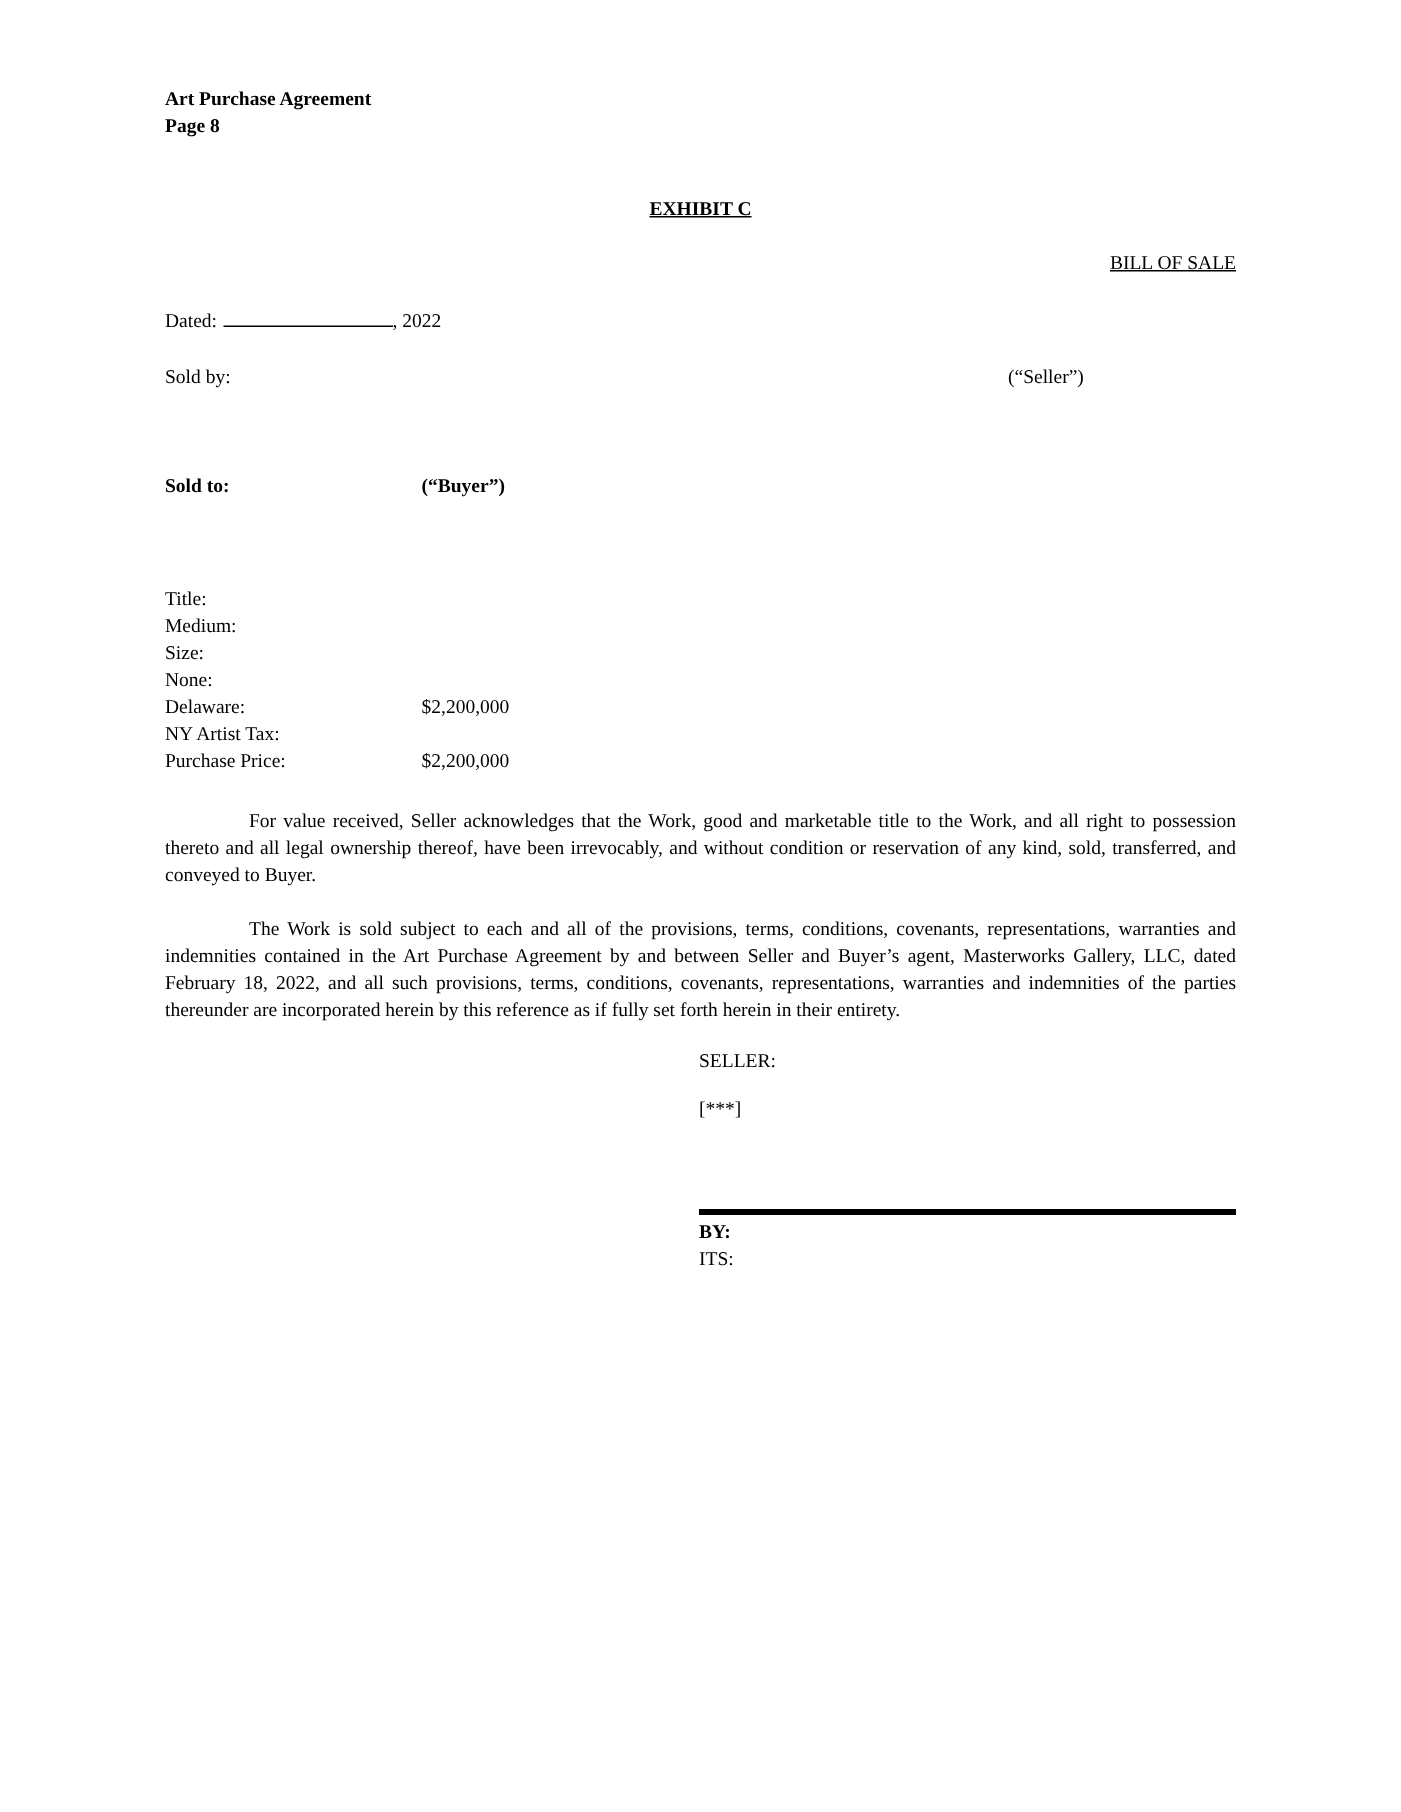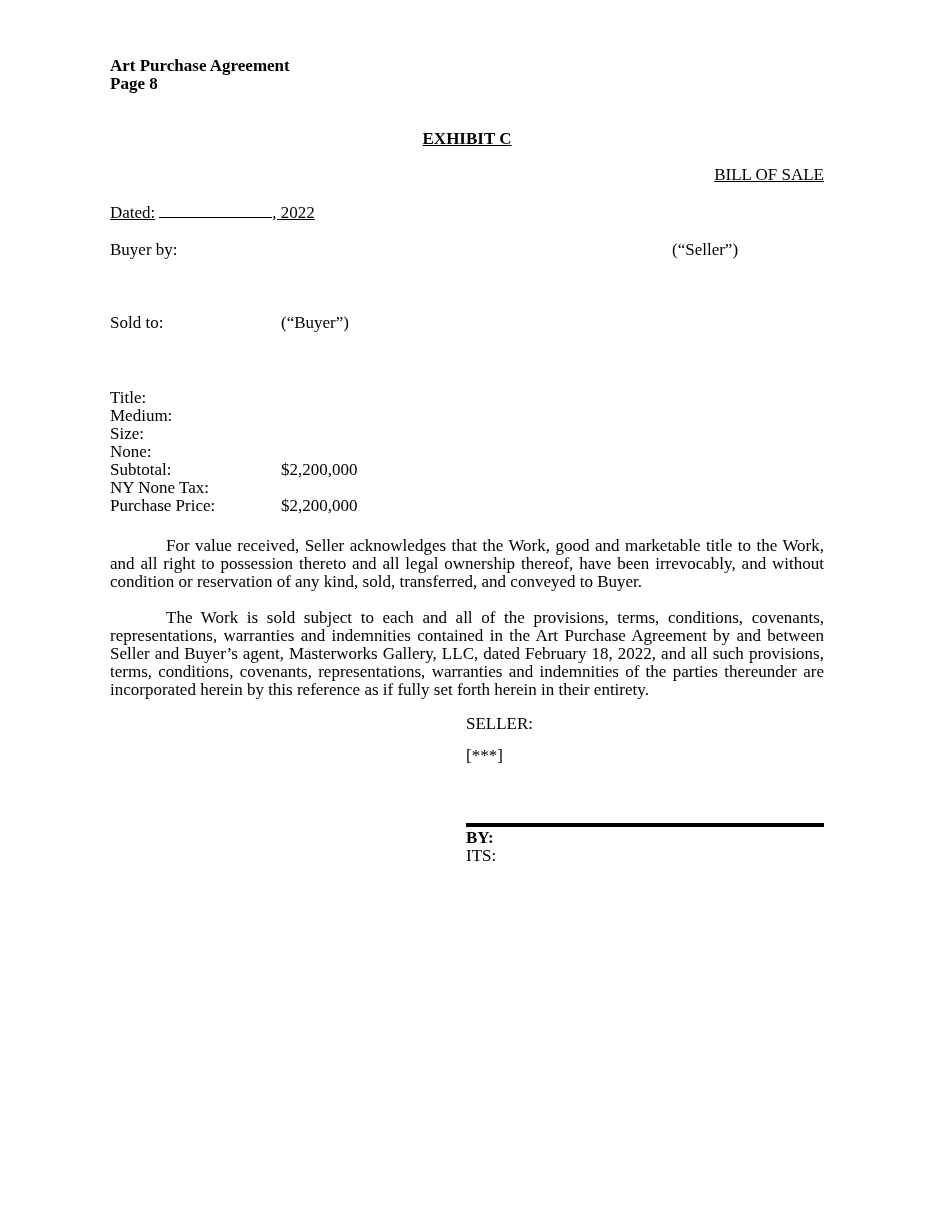--- a/index.html
+++ b/index.html
@@ -11,7 +11,7 @@
     background: #ffffff;
     color: #000000;
     font-family: "Liberation Serif", serif;
-    font-size: 17px;
+    font-size: 13px;
     line-height: 18px;
     padding: 57px 110px 0 110px;
     position: relative;

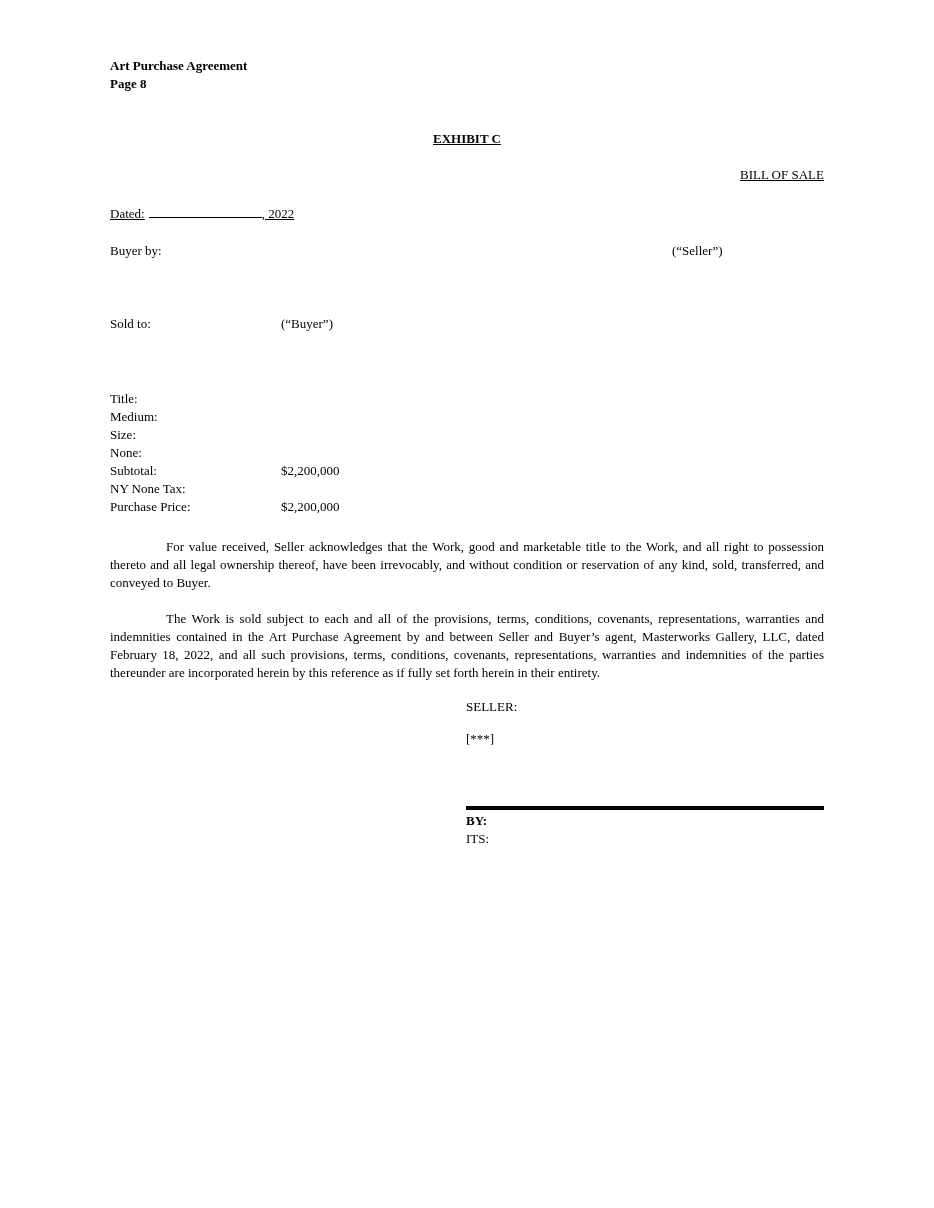--- a/index.html
+++ b/index.html
@@ -22,7 +22,7 @@
   .exhibit-row { text-align: center; margin-top: 37px; }
   .doc-title-row { text-align: right; margin-top: 18px; }
 
-  .dated-row { margin-top: 20px; text-decoration: underline; }
+  .dated-row { margin-top: 20px; }
   .blank-line {
     display: inline-block;
     width: 113px;

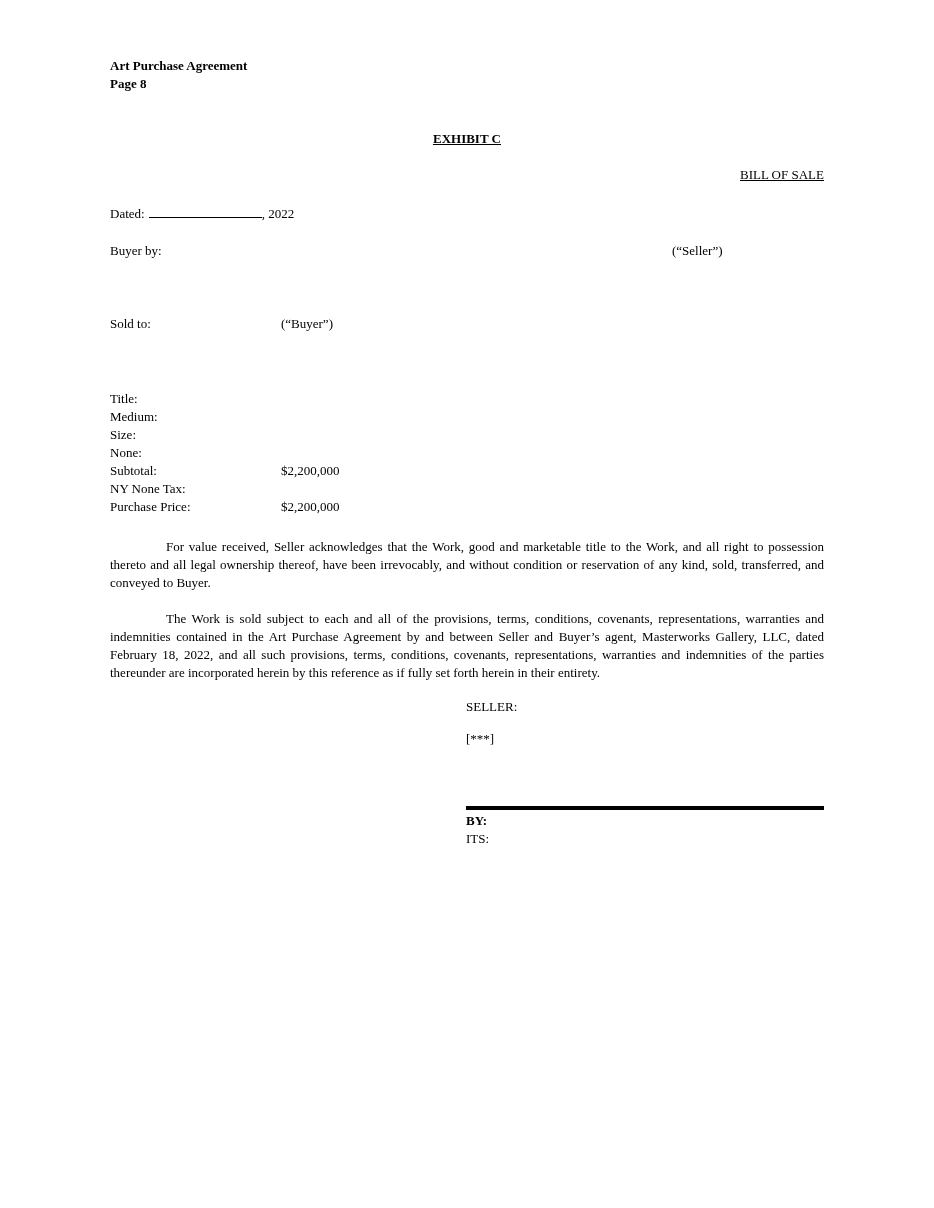--- a/index.html
+++ b/index.html
@@ -90,7 +90,7 @@
   </div>
 
   <div class="grid-row sold-by-row">
-    <span>Buyer by:</span>
+    <span>Sold by:</span>
     <span></span>
     <span>(“Seller”)</span>
   </div>

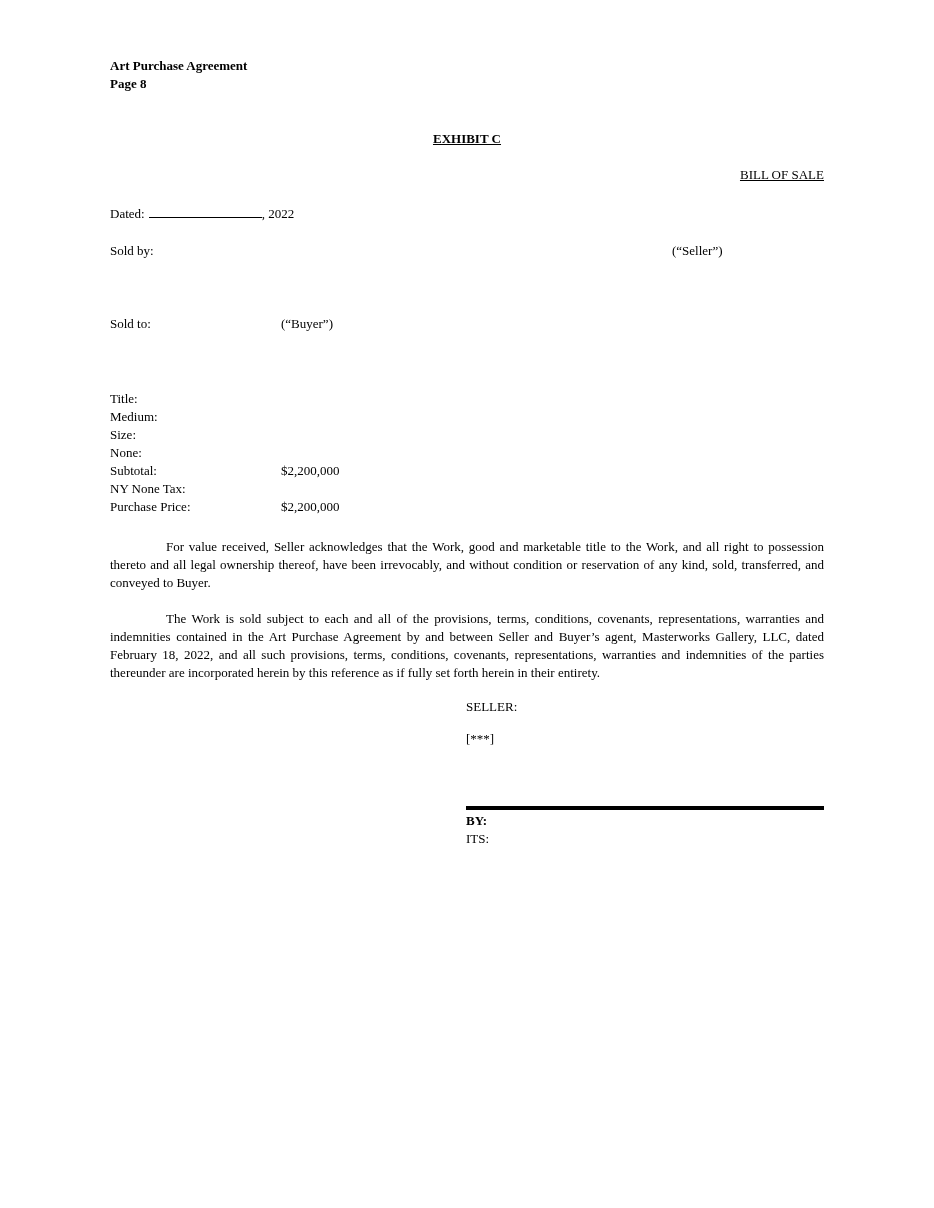--- a/index.html
+++ b/index.html
@@ -38,7 +38,7 @@
     align-items: start;
   }
   .sold-by-row { margin-top: 19px; }
-  .sold-to-row { margin-top: 55px; }
+  .sold-to-row { margin-top: 55px; font-weight: bold; }
   .details-block { margin-top: 57px; }
 
   .address-line { display: block; }

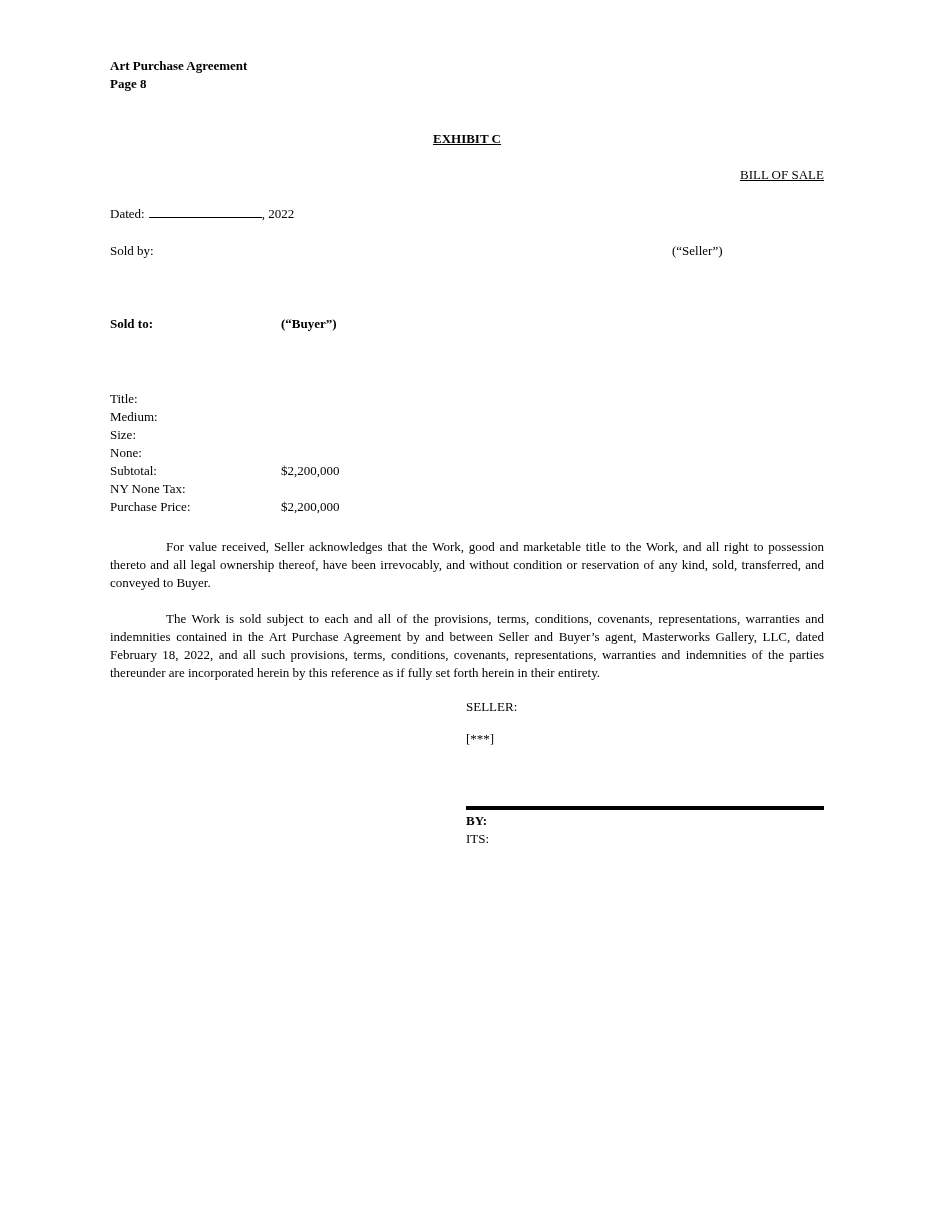--- a/index.html
+++ b/index.html
@@ -122,7 +122,7 @@
       <span></span>
     </div>
     <div class="grid-row">
-      <span>Subtotal:</span>
+      <span>Delaware:</span>
       <span>$2,200,000</span>
       <span></span>
     </div>

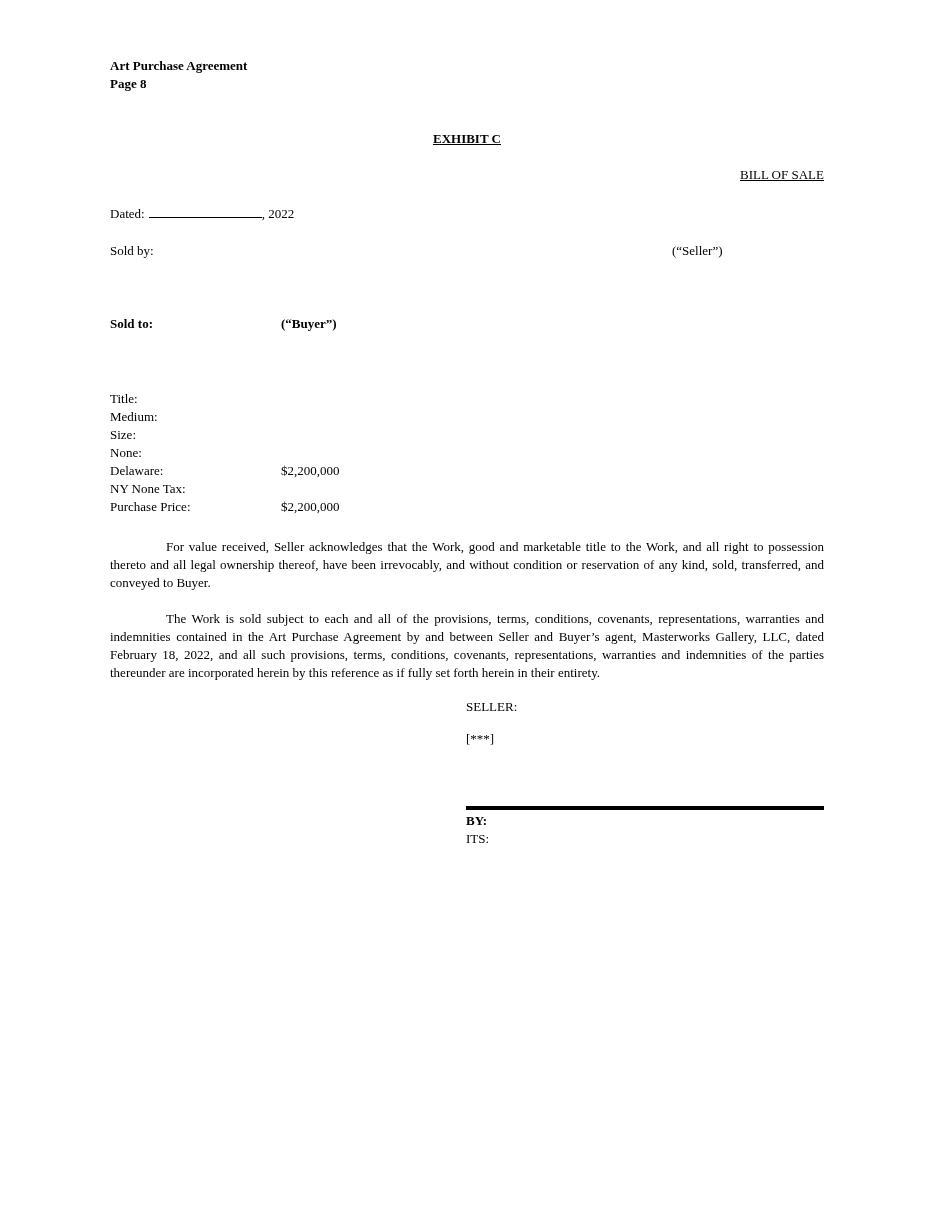--- a/index.html
+++ b/index.html
@@ -127,7 +127,7 @@
       <span></span>
     </div>
     <div class="grid-row">
-      <span>NY None Tax:</span>
+      <span>NY Artist Tax:</span>
       <span></span>
     </div>
     <div class="grid-row">

